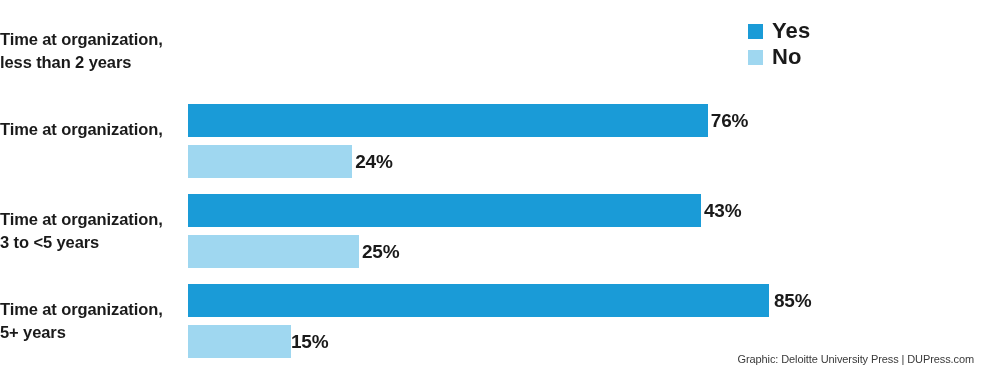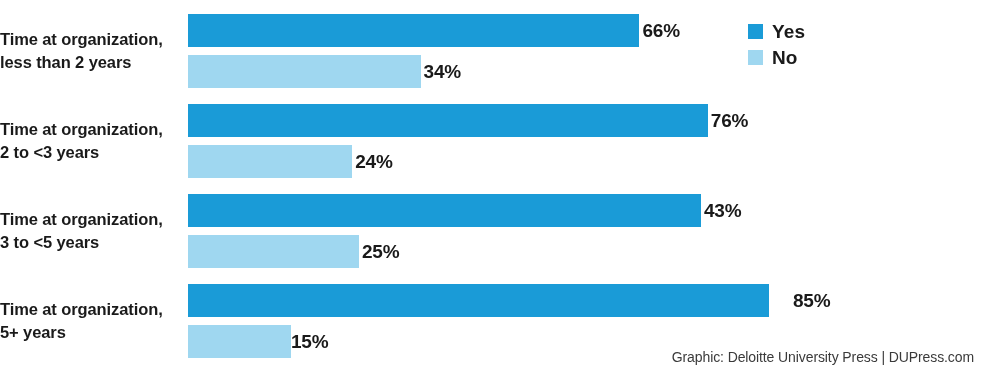--- a/index.html
+++ b/index.html
@@ -142,16 +142,6 @@
       <span class="l1">Time at organization,</span>
       <span class="l2">less than 2 years</span>
     </div>
-    <div class="bars">
-      <div class="bar-row yes">
-        <div class="bar yes" style="width: 451.44px; background: rgb(26, 155, 215);"></div>
-        <div class="bar-value" style="left: 451.44px;">66%</div>
-      </div>
-      <div class="bar-row no">
-        <div class="bar no" style="width: 232.56px; background: rgb(159, 215, 240);"></div>
-        <div class="bar-value" style="left: 232.56px;">34%</div>
-      </div>
-    </div>
   </div>
 
   <div class="group group-1">

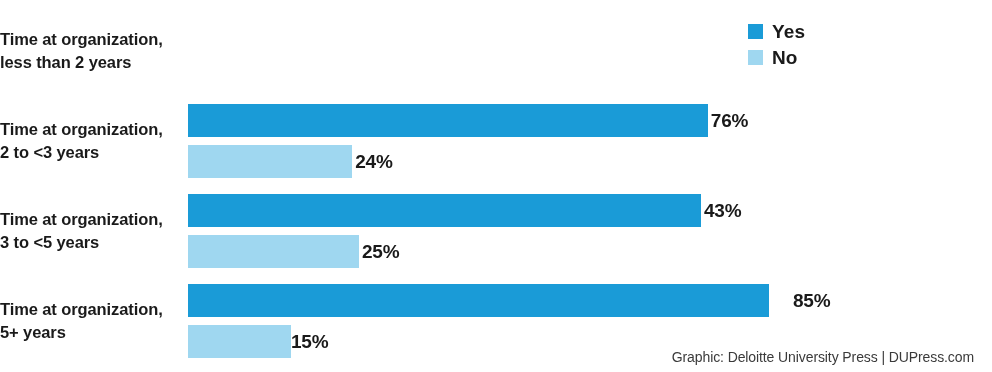--- a/index.html
+++ b/index.html
@@ -41,7 +41,7 @@
   }
   .legend-label {
     margin-left: 9px;
-    font-size: 19px;
+    font-size: 22px;
     font-weight: bold;
     color: #1a1a1a;
     letter-spacing: 0.1px;

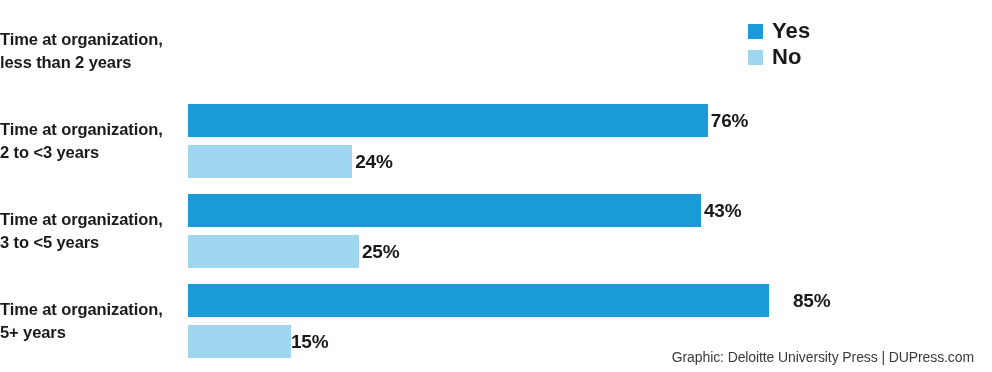--- a/index.html
+++ b/index.html
@@ -147,7 +147,6 @@
   <div class="group group-1">
     <div class="cat-label">
       <span class="l1">Time at organization,</span>
-      <span class="l2">2 to &lt;3 years</span>
     </div>
     <div class="bars">
       <div class="bar-row yes">

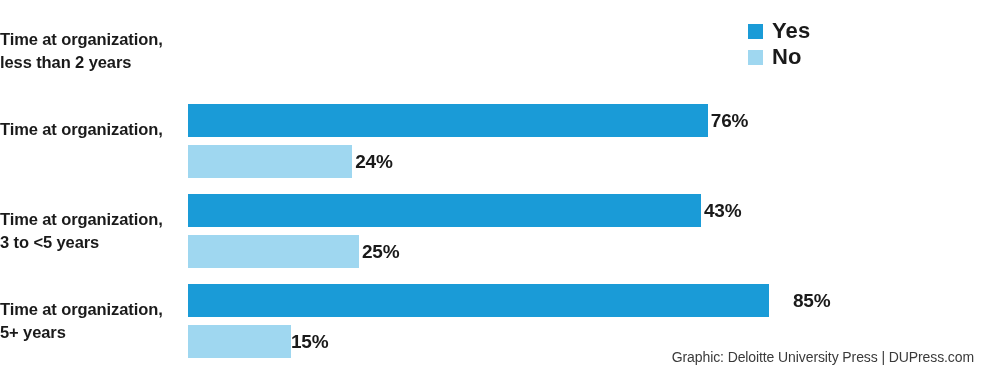--- a/index.html
+++ b/index.html
@@ -185,7 +185,7 @@
     <div class="bars">
       <div class="bar-row yes">
         <div class="bar yes" style="width: 581.4px; background: rgb(26, 155, 215);"></div>
-        <div class="bar-value" style="left: 602px; text-align: right;">85%</div>
+        <div class="bar-value" style="left: 583px; text-align: right;">85%</div>
       </div>
       <div class="bar-row no">
         <div class="bar no" style="width: 102.6px; background: rgb(159, 215, 240);"></div>

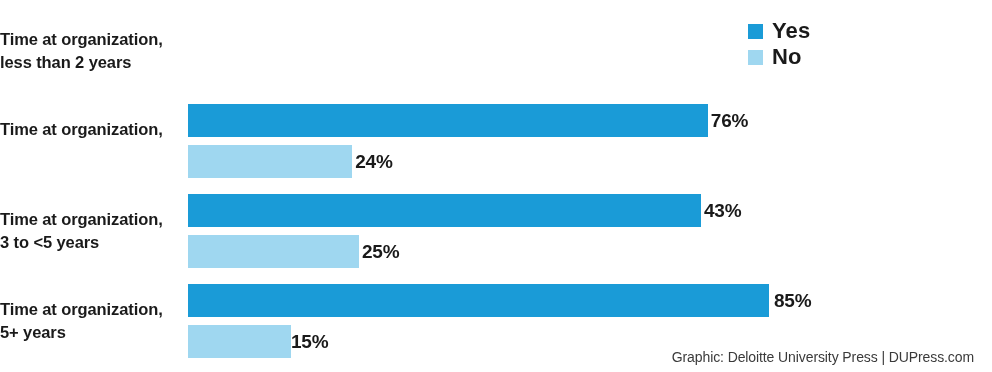--- a/index.html
+++ b/index.html
@@ -115,7 +115,7 @@
     position: absolute;
     right: 18px;
     bottom: 7px;
-    font-size: 14px;
+    font-size: 11px;
     color: #3a3a3a;
     letter-spacing: -0.1px;
     white-space: nowrap;

